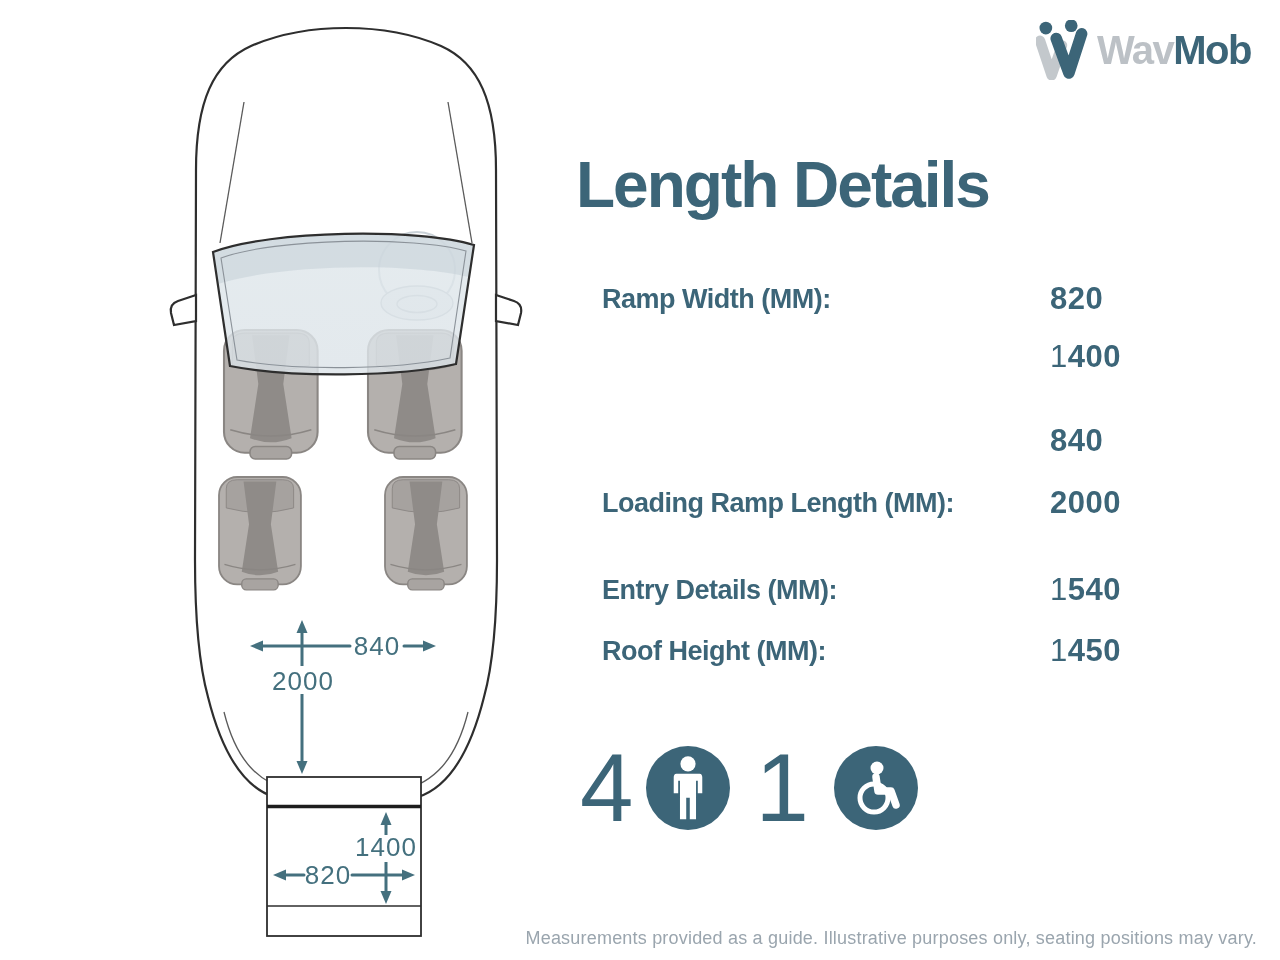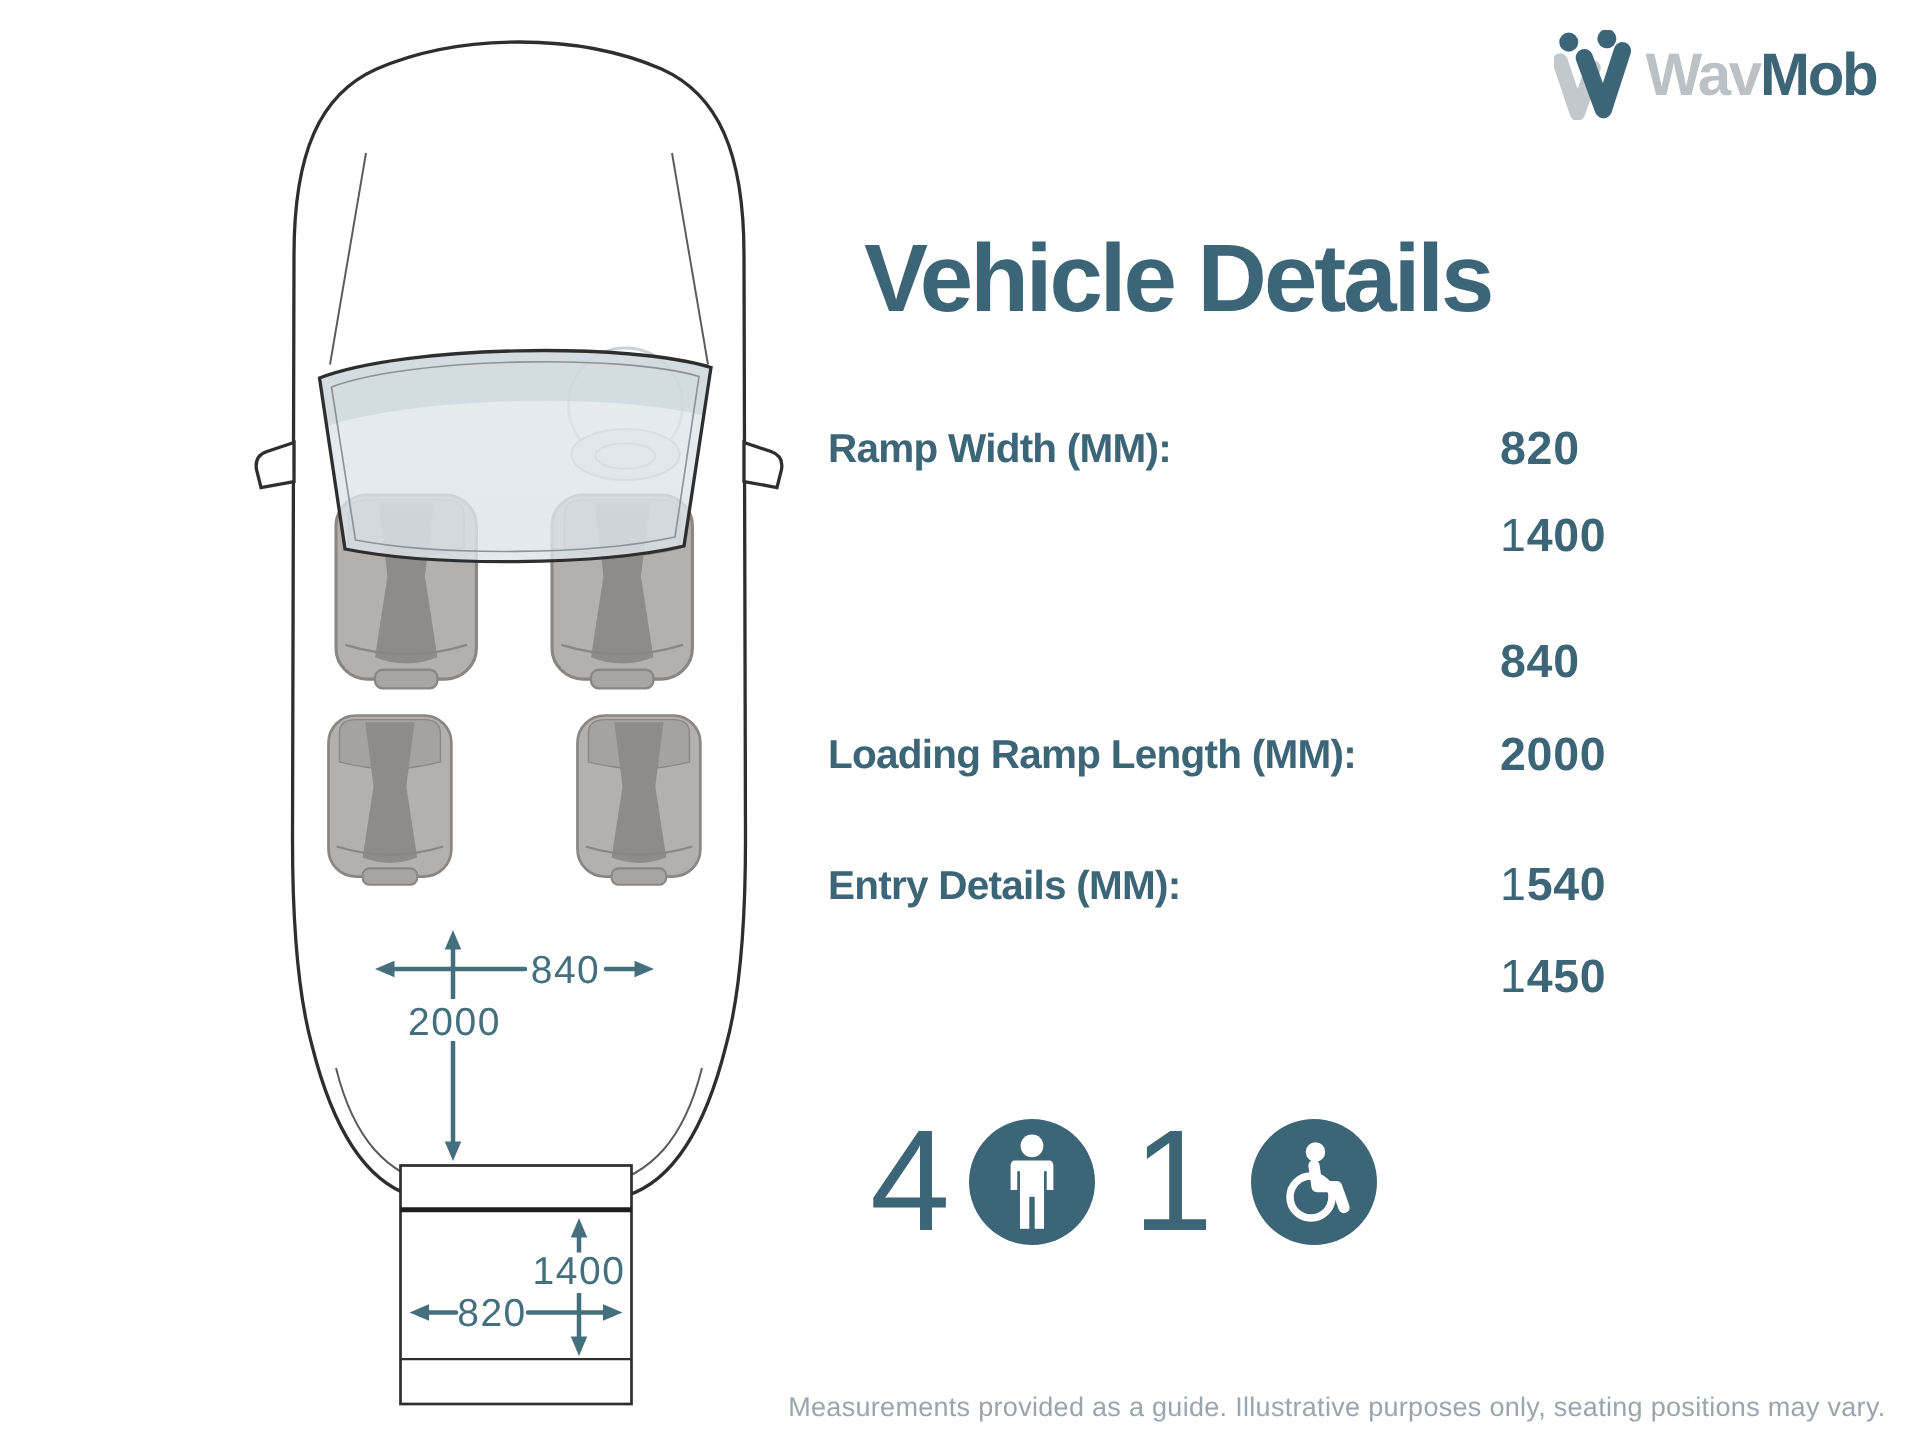--- a/index.html
+++ b/index.html
@@ -150,7 +150,7 @@
     <div class="logo-text"><span class="gray">Wav</span><span class="teal">Mob</span></div>
   </div>
 
-  <div class="title">Vehicle Details</div>
+  <div class="title">Length Details</div>
 
   <div class="spec-row r1">
     <span class="spec-label">Ramp Width (MM):</span>

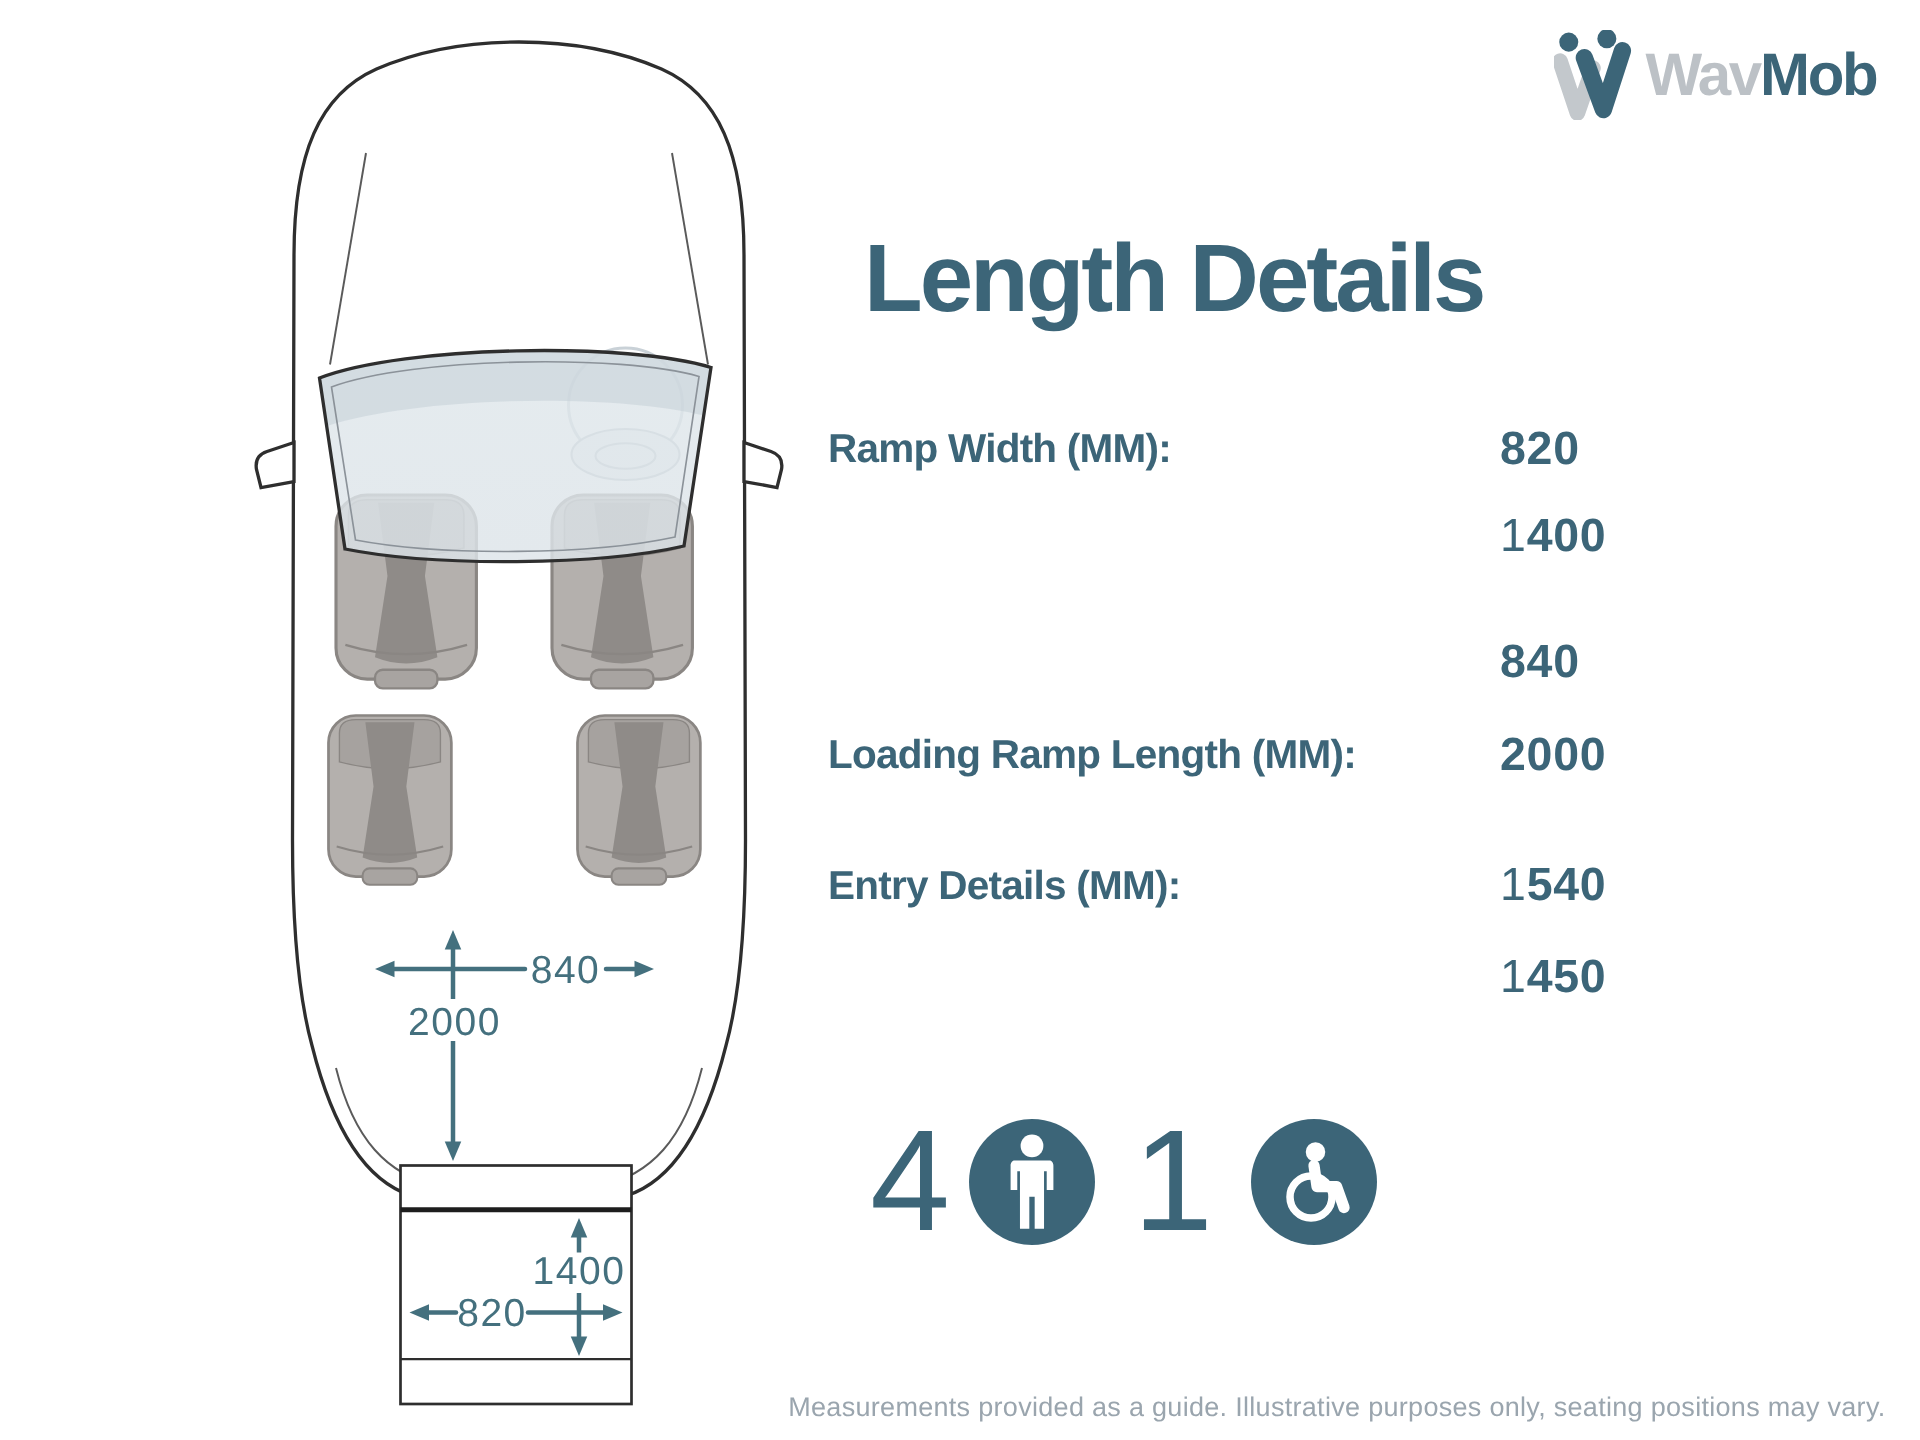--- a/index.html
+++ b/index.html
@@ -22,7 +22,7 @@
          letter-spacing:-2px;color:var(--teal);white-space:nowrap;}
 
   
-  .spec-row{position:absolute;left:552px;width:620px;height:42px;line-height:42px;white-space:nowrap;}
+  .spec-row{position:absolute;left:602px;width:620px;height:42px;line-height:42px;white-space:nowrap;}
   .spec-label{display:inline-block;font-size:27px;font-weight:700;letter-spacing:-0.5px;color:var(--teal);}
   .spec-value{position:absolute;left:448px;top:0;font-size:31px;font-weight:700;letter-spacing:0.5px;color:var(--teal);}
   .spec-value .lt{font-weight:400;}

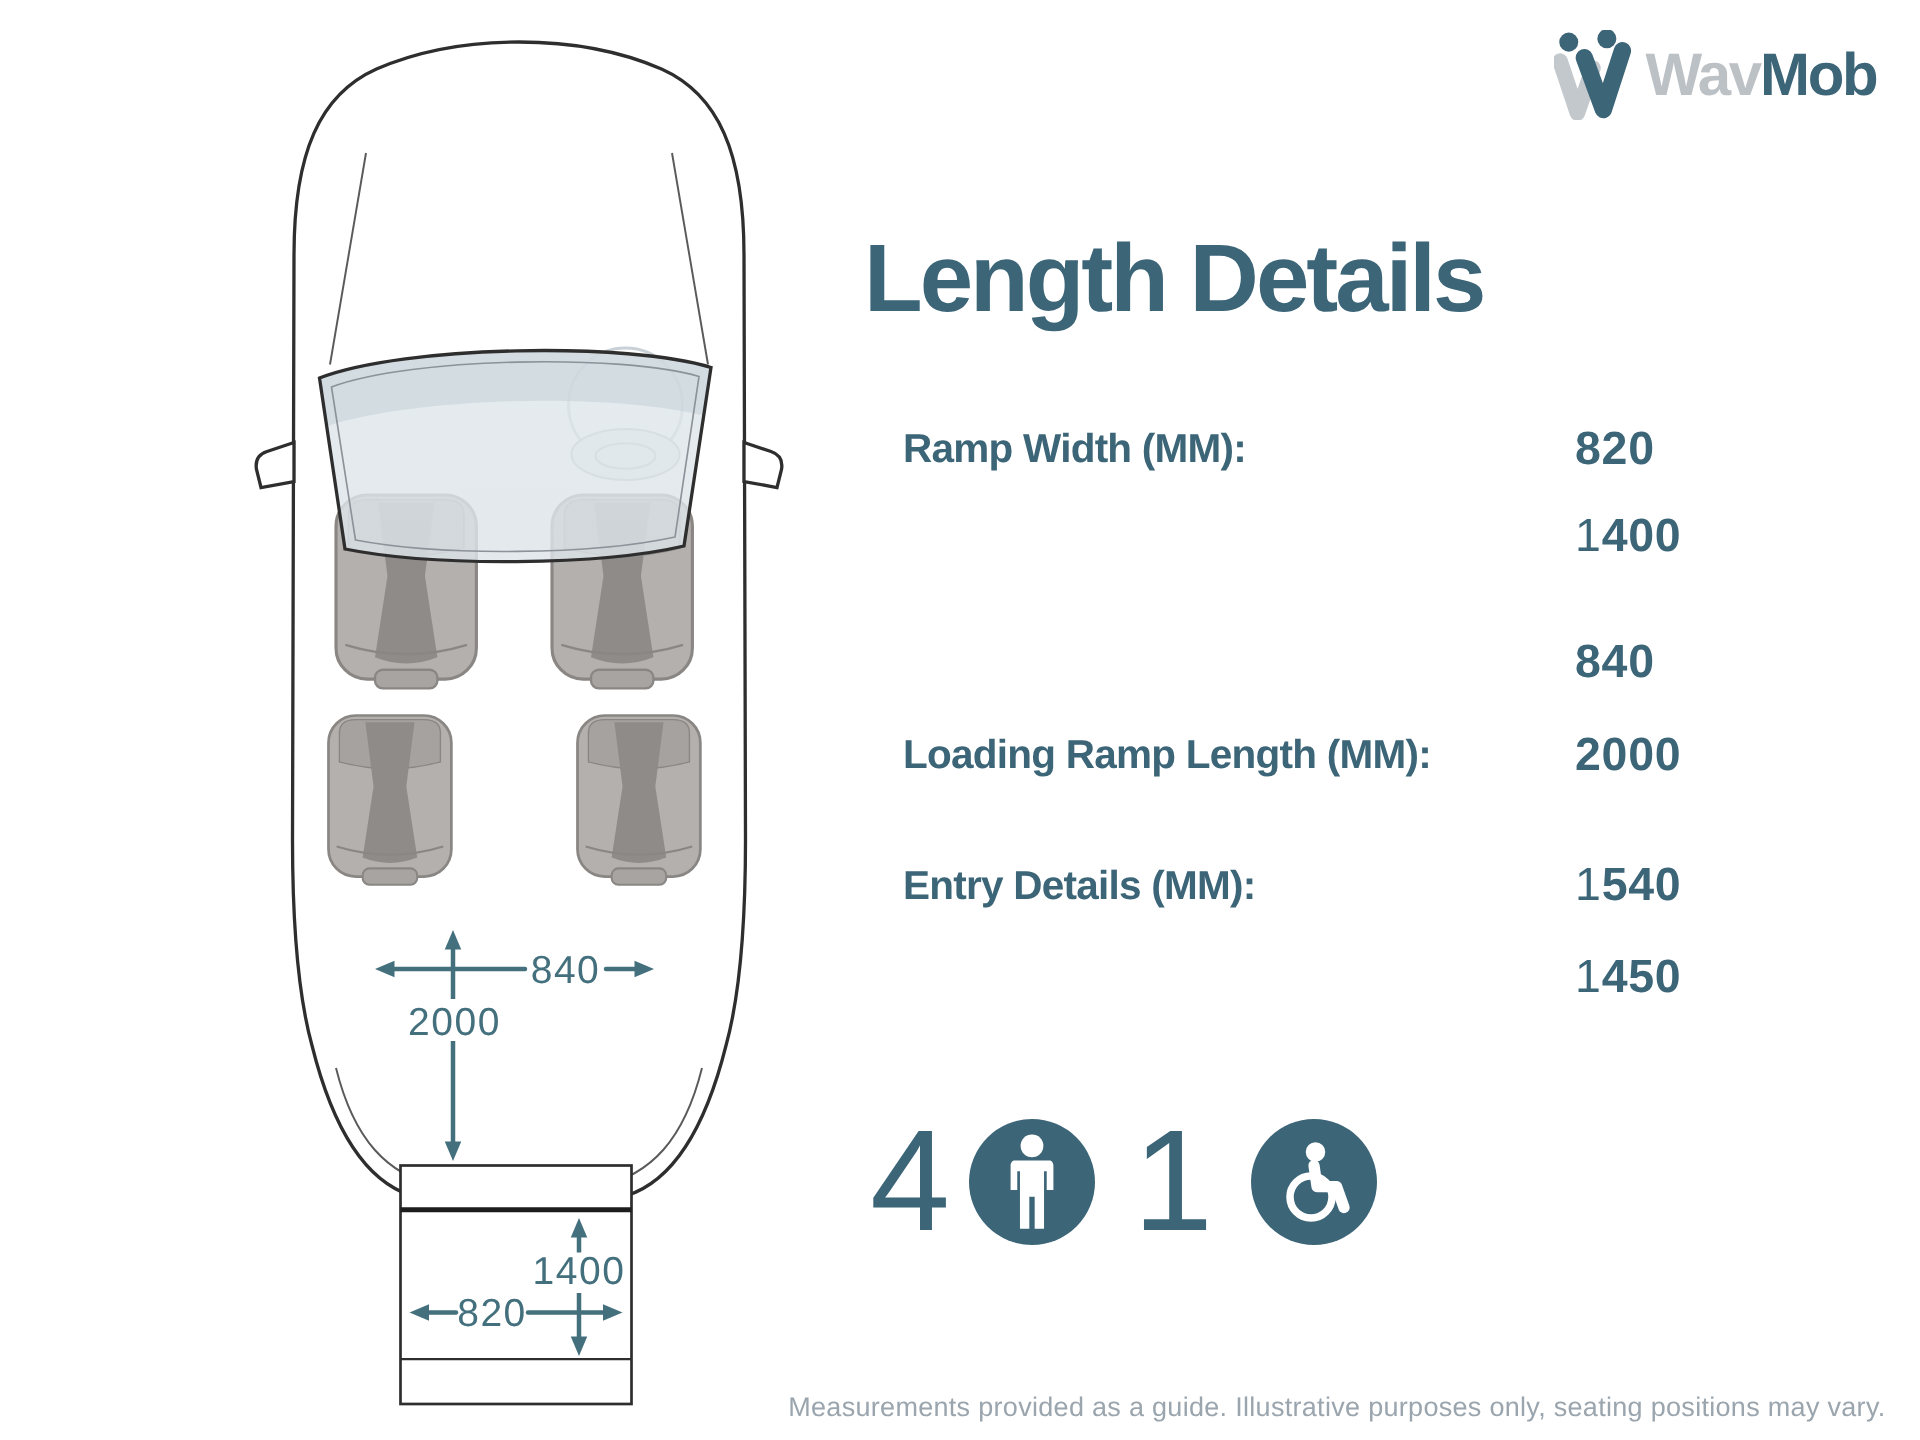--- a/index.html
+++ b/index.html
@@ -171,6 +171,7 @@
     <span class="spec-value"><span class="lt">1</span>540</span>
   </div>
   <div class="spec-row r6">
+    <span class="spec-label">Roof Height (MM):</span>
     <span class="spec-value"><span class="lt">1</span>450</span>
   </div>
 

